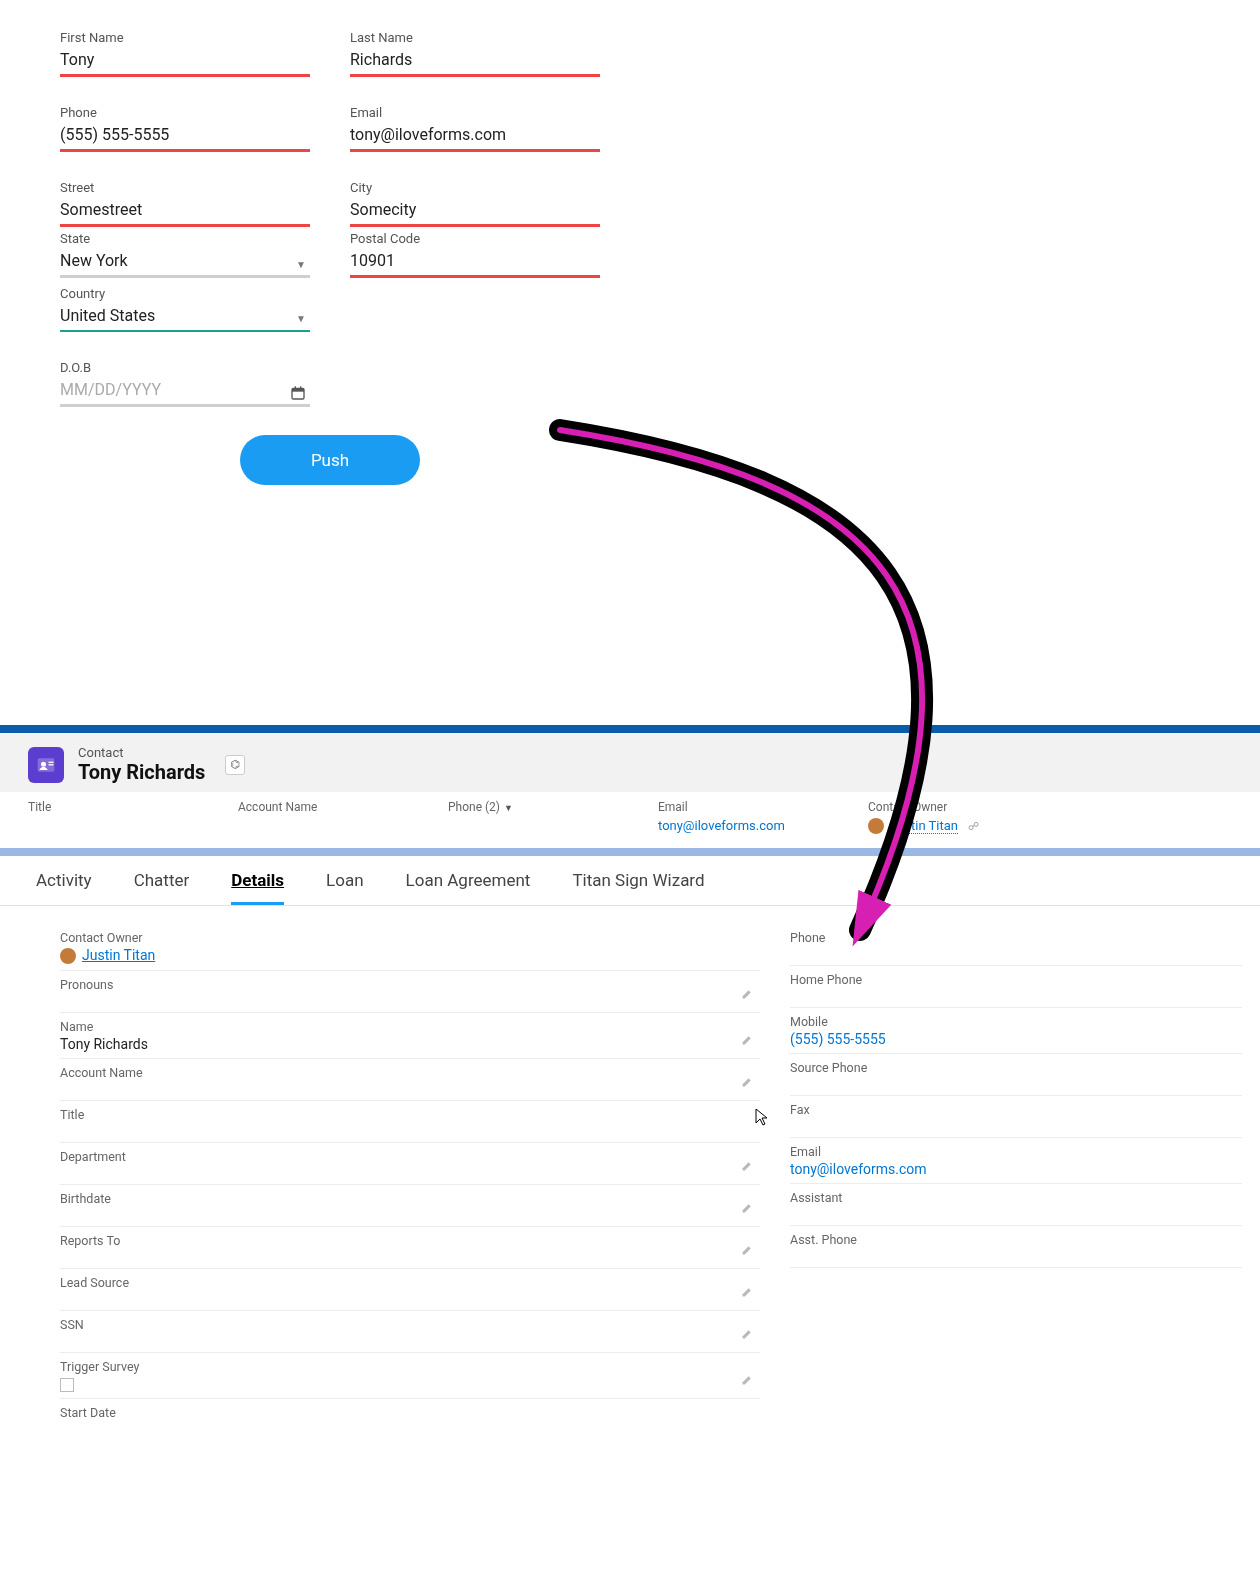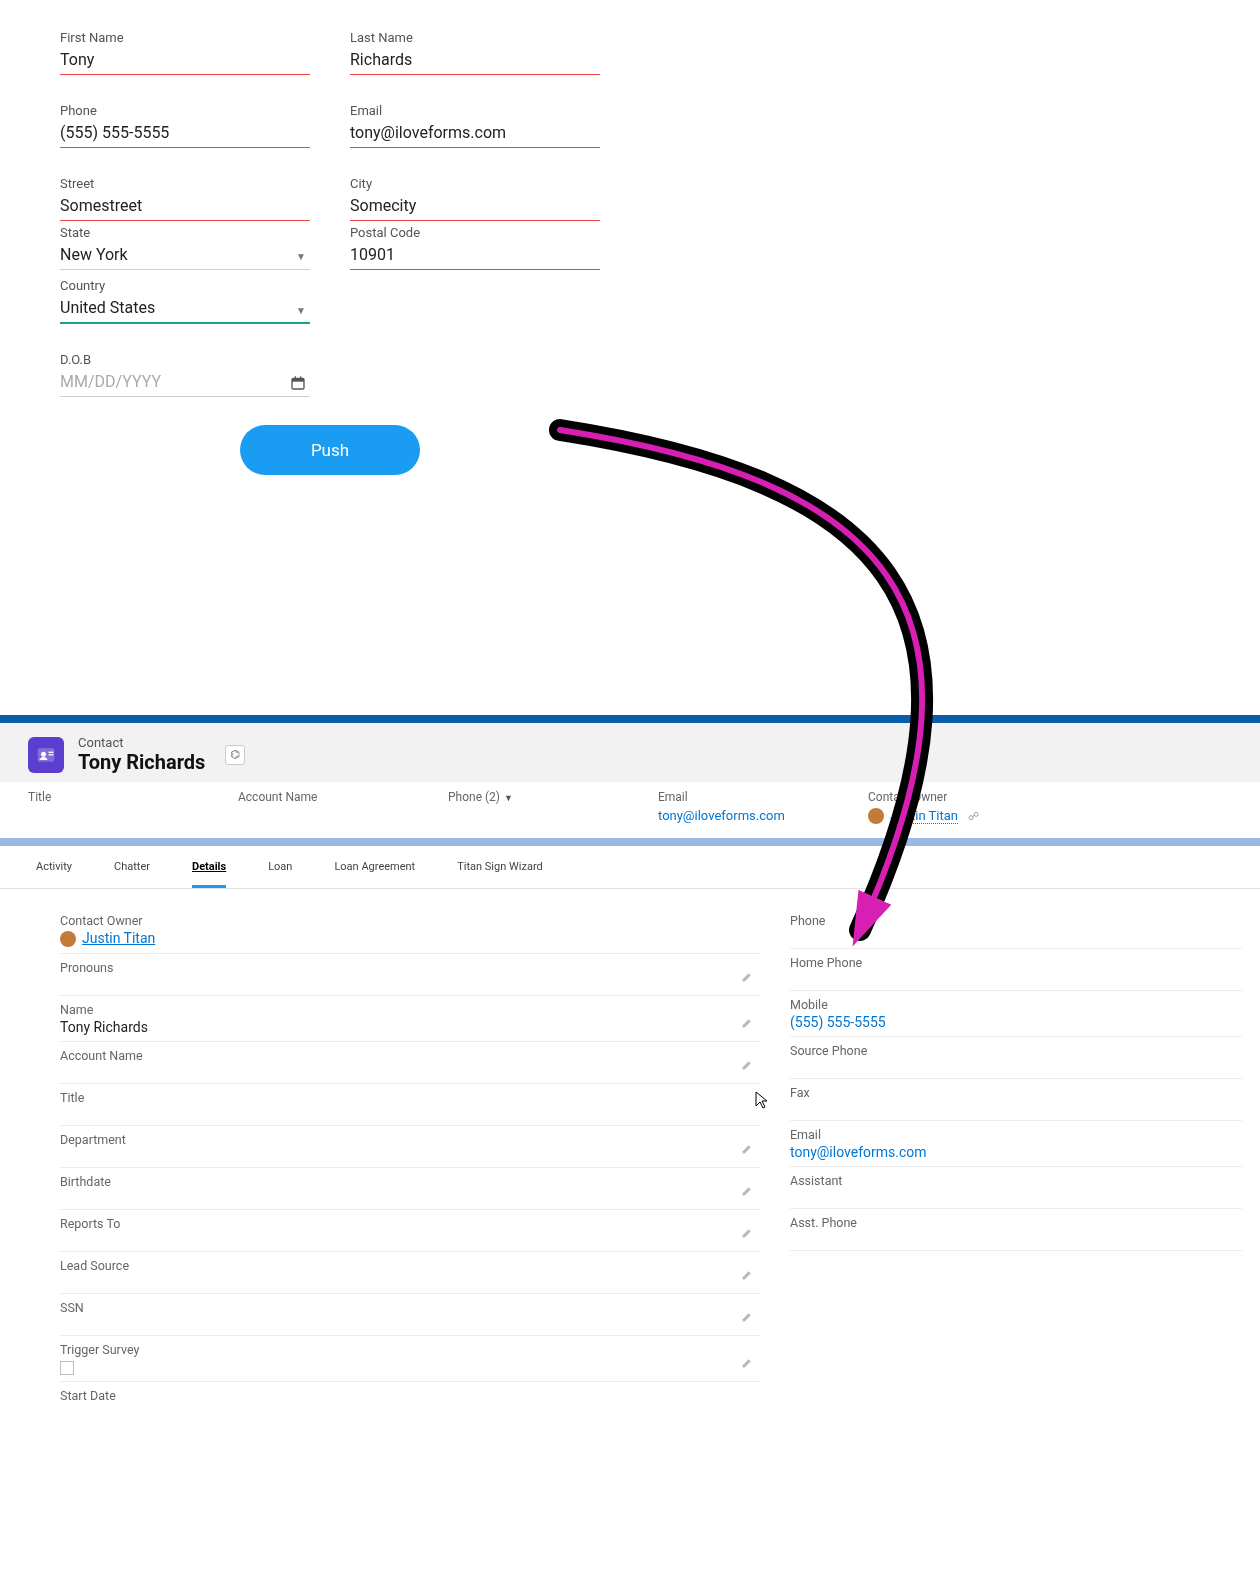--- a/index.html
+++ b/index.html
@@ -12,7 +12,7 @@
   .form-col.narrow { max-width:250px; }
   .field-label   { font-size:13px; color:#555; margin-bottom:2px; }
   .field-input   { width:100%; font-size:16px; color:#222; background:transparent;
-                   border:none; border-bottom:1px solid #ef4444; padding:3px 0 5px 0; outline:none; }
+                   border:none; border-bottom:3px solid #ef4444; padding:3px 0 5px 0; outline:none; }
   .field-input.gray-line { border-bottom-color:#cfcfcf; }
   .field-input::placeholder { color:#aaa; }
   .select-wrapper{ position:relative; }

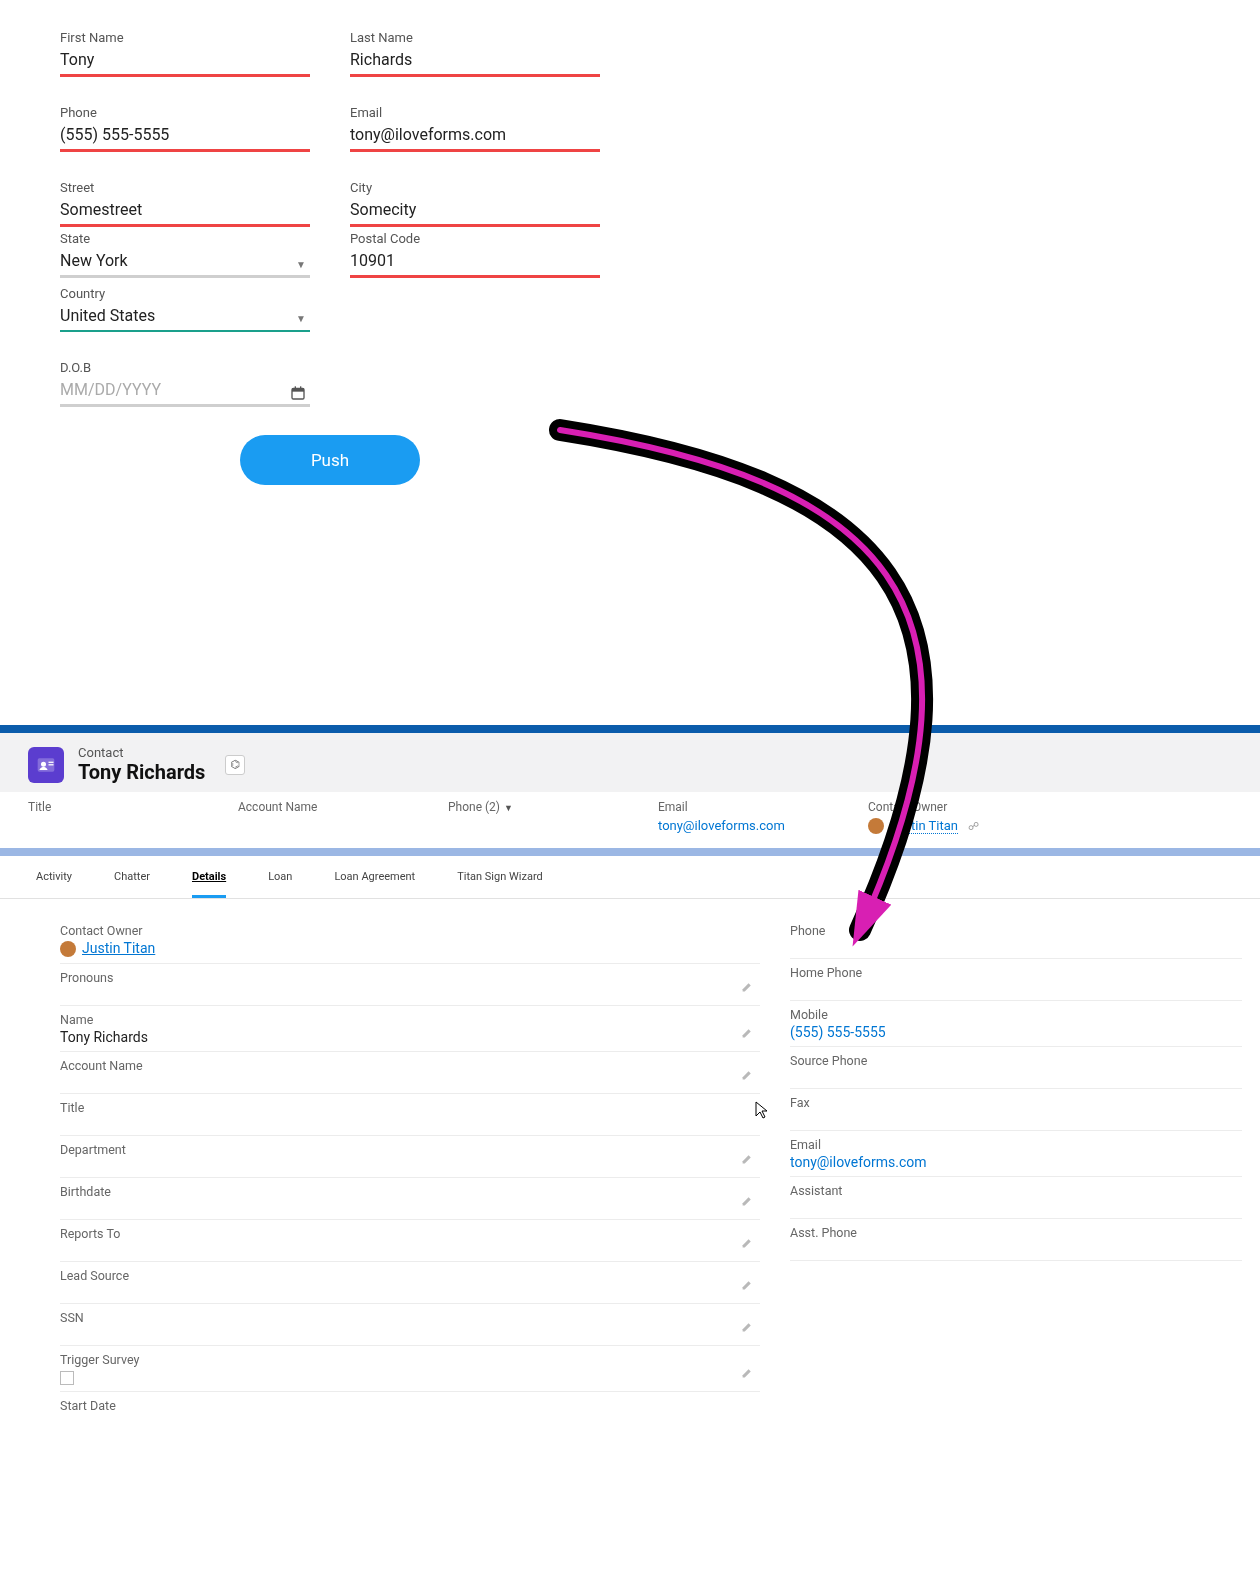--- a/index.html
+++ b/index.html
@@ -48,7 +48,7 @@
 
   
   .sf-tabs { display:flex; gap:42px; padding:14px 36px 0 36px; border-bottom:1px solid #e1e1e1; }
-  .sf-tab  { font-size:11px; color:#444; padding-bottom:12px; cursor:pointer; }
+  .sf-tab  { font-size:17px; color:#444; padding-bottom:12px; cursor:pointer; }
   .sf-tab.active{ color:#000; font-weight:700; text-decoration:underline; border-bottom:3px solid #1a9cf2; }
 
   

